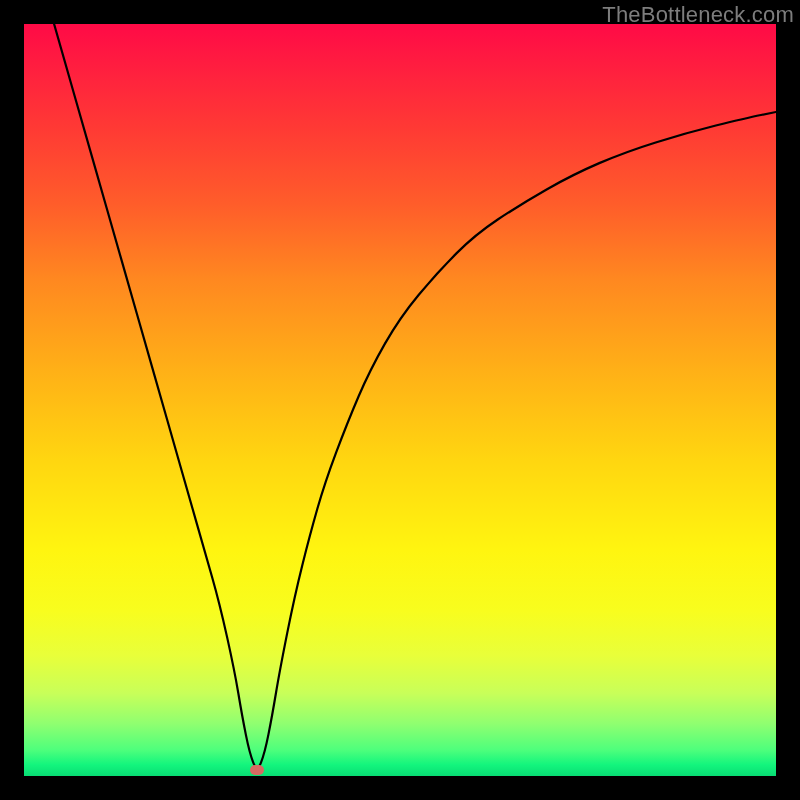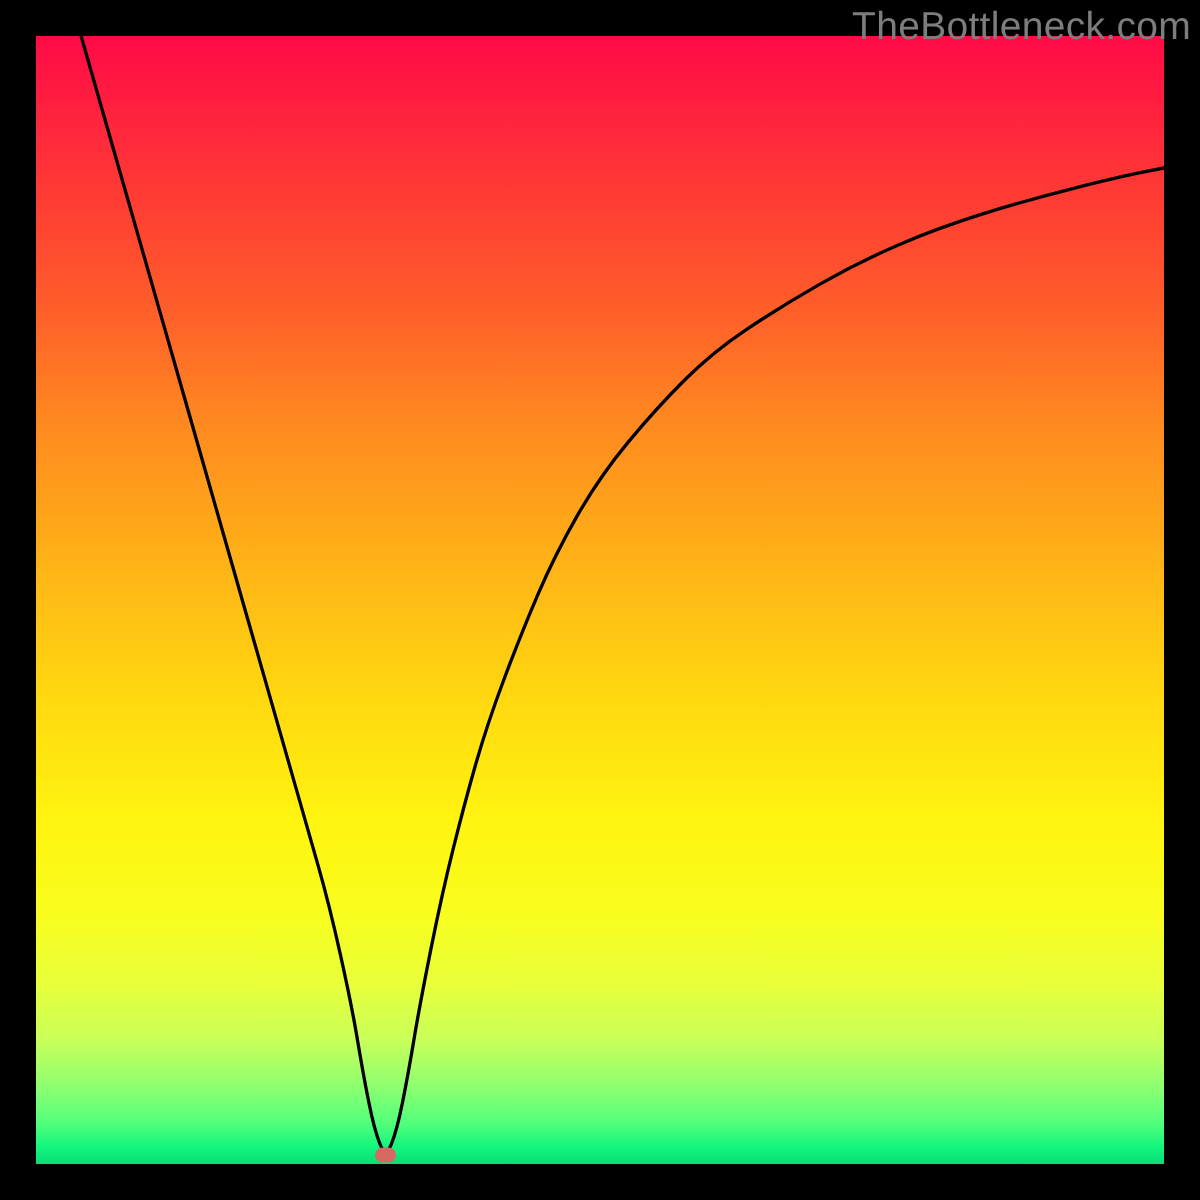--- a/index.html
+++ b/index.html
@@ -71,7 +71,7 @@
     top: 2px;
     right: 6px;
     color: #7d7d7d;
-    font-size: 26px;
+    font-size: 22px;
     font-weight: 500;
     letter-spacing: 0.2px;
     user-select: none;

